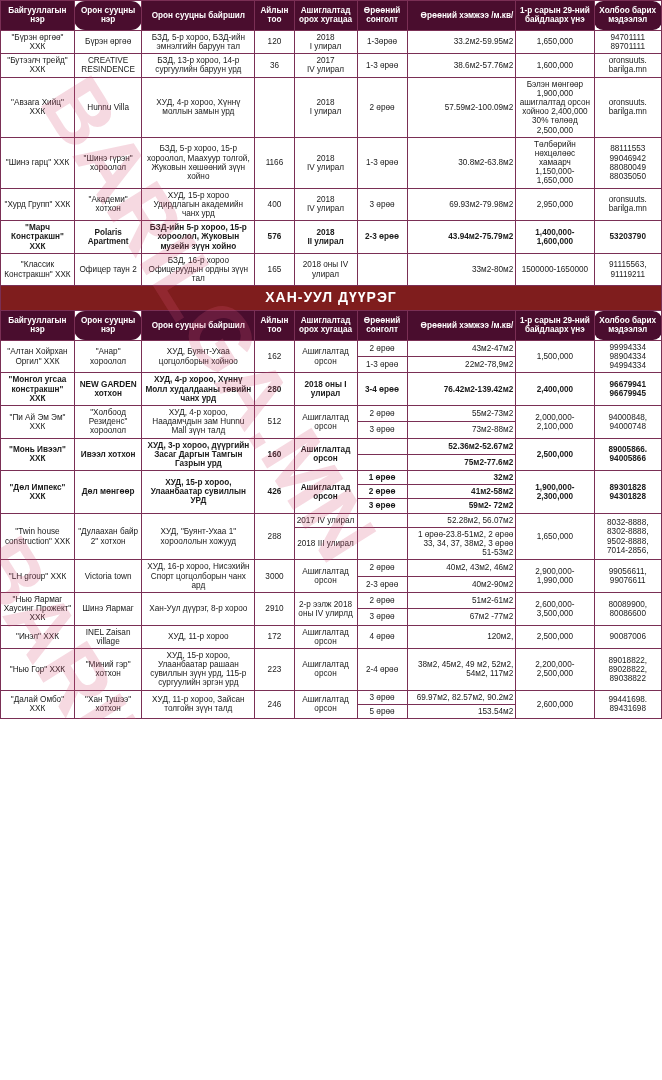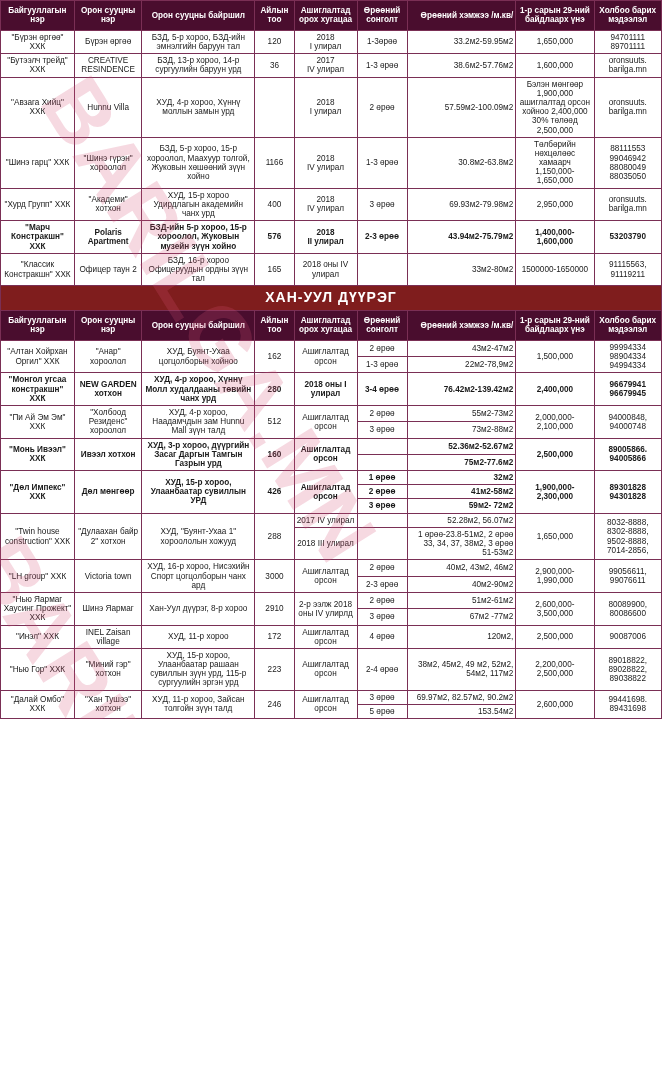--- a/index.html
+++ b/index.html
@@ -9,7 +9,7 @@
   th,td{border:1px solid #7a2f55;padding:2px 2px;text-align:center;vertical-align:middle;font-size:8.2px;line-height:1.12;word-wrap:break-word;}
   thead th{background:#4a0d2e;color:#fff;font-size:8.2px;font-weight:bold;padding:5px 2px;line-height:1.15;}
   .c0{width:68px;}
-  .c1{width:62px;}
+  .c1{width:62px;border-radius:11px;}
   .c2{width:104px;text-align:center;}
   .c3{width:36px;}
   .c4{width:58px;margin-top:28px;}

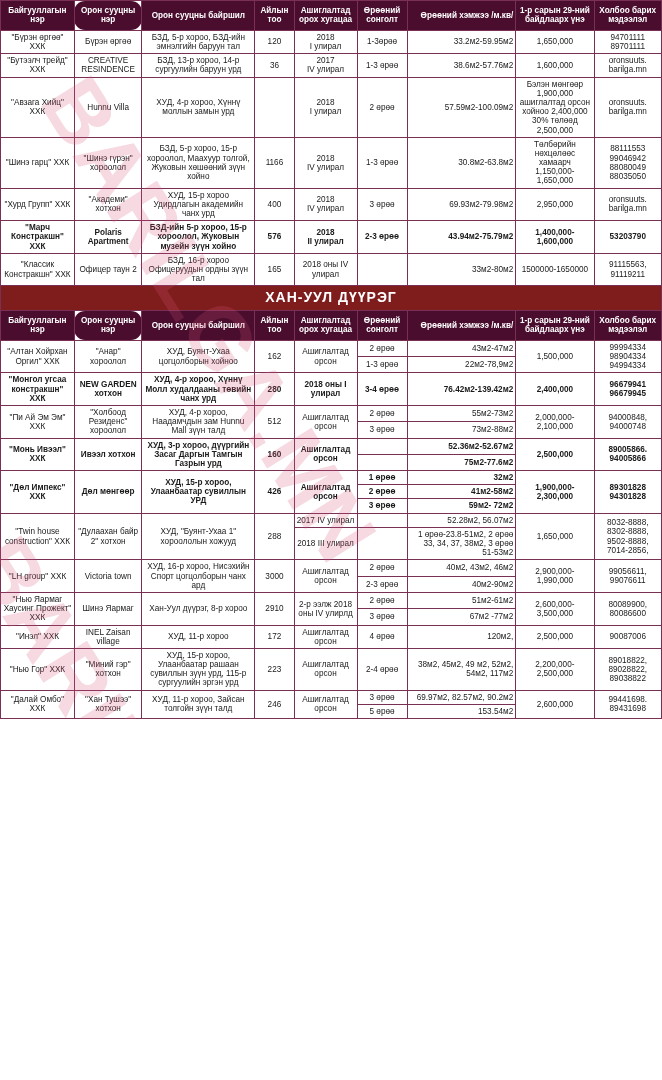--- a/index.html
+++ b/index.html
@@ -16,7 +16,7 @@
   .c5{width:46px;margin-left:28px;}
   .c6{width:100px;text-align:right;}
   .c7{width:72px;}
-  .c8{width:62px;}
+  .c8{width:62px;border-radius:9px;}
   .bandrow td{background:#7f1d1d;color:#fff;font-weight:bold;font-size:14px;letter-spacing:1px;padding:4px 0;}
   .hdr2 td{background:#4a0d2e;color:#fff;font-weight:bold;font-size:8.2px;padding:5px 2px;line-height:1.15;}
   .bold td,td.bold{font-weight:bold;}

